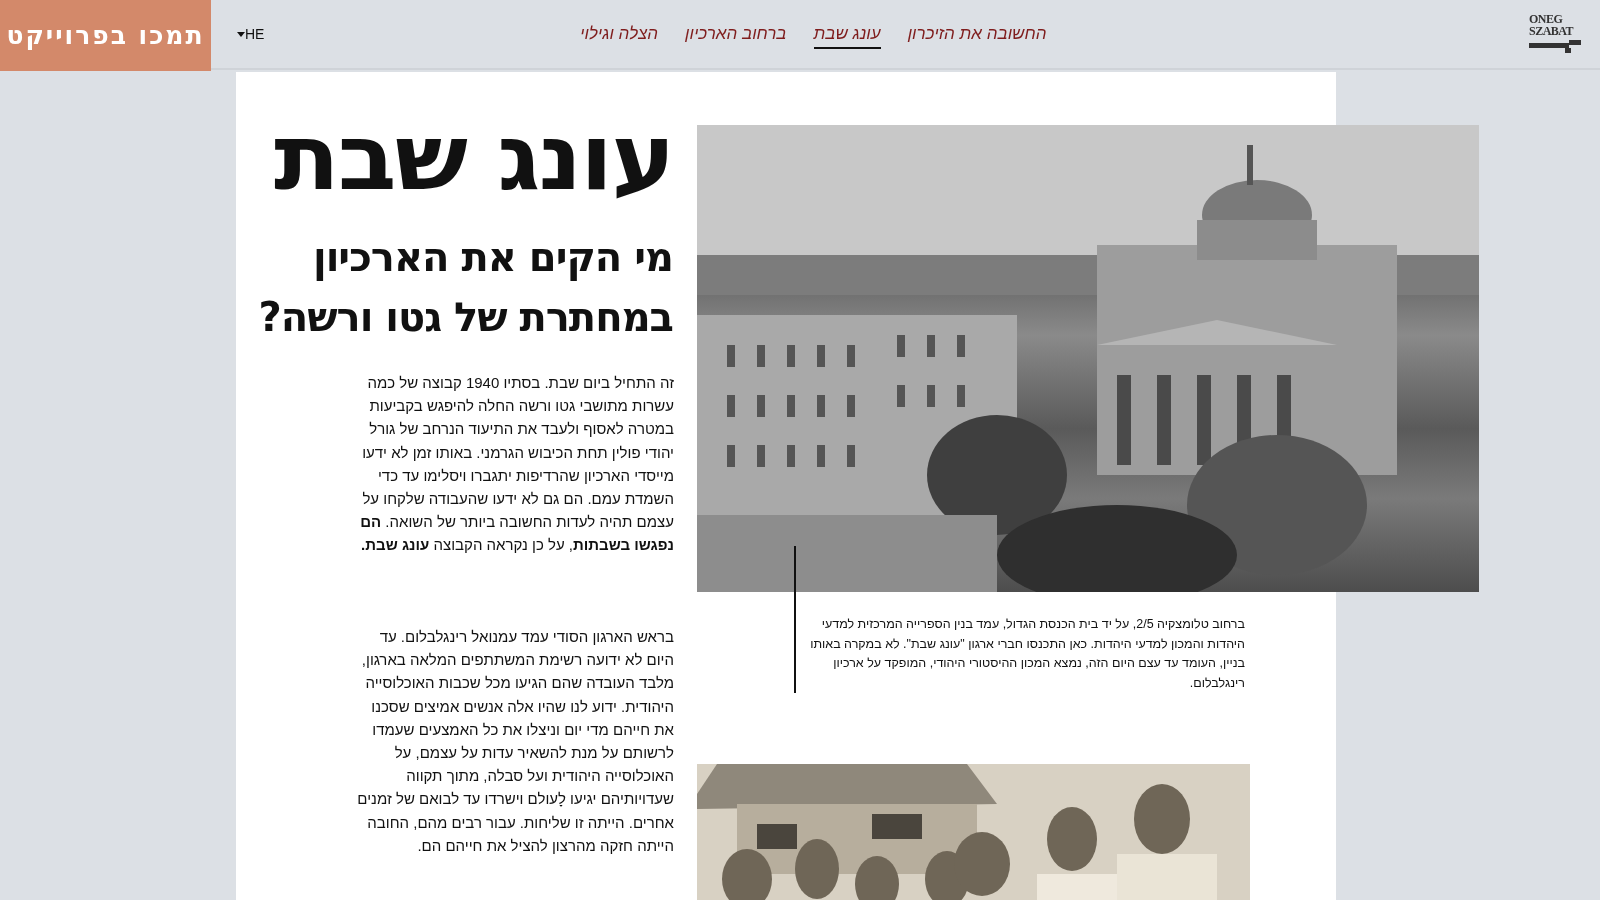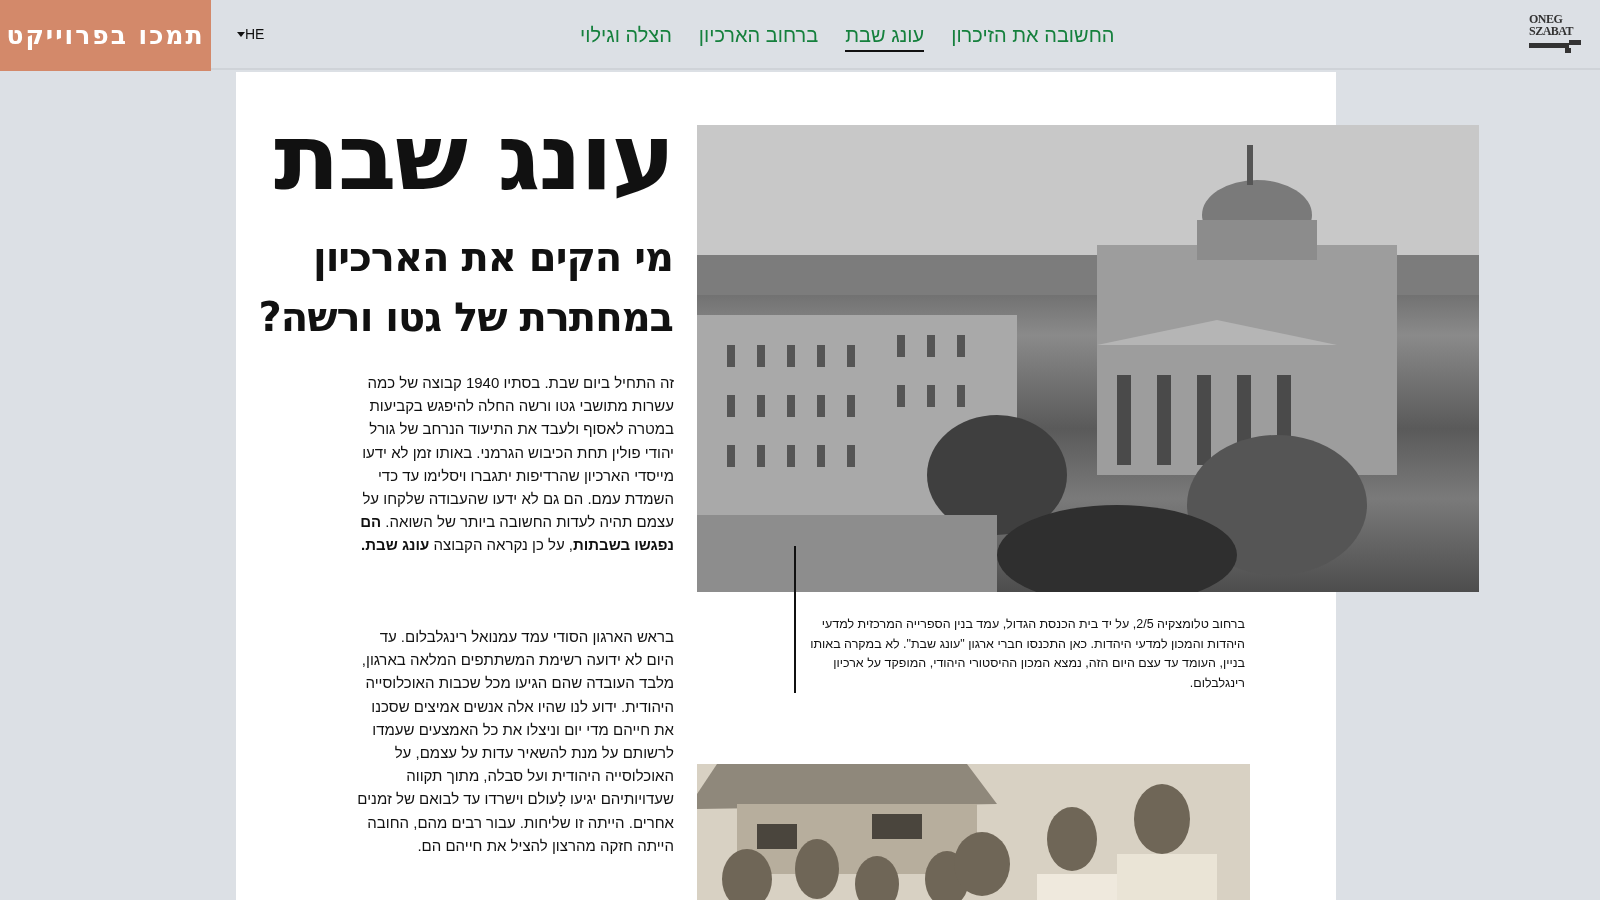--- a/index.html
+++ b/index.html
@@ -12,7 +12,7 @@
   .lang { position: absolute; left: 237px; top: 26px; font-size: 14px; color: #111; display: flex; align-items: center; cursor: pointer; }
   .lang .tri { width: 0; height: 0; border-left: 4px solid transparent; border-right: 4px solid transparent; border-top: 5px solid #111; }
   .nav { position: absolute; left: 580px; top: 24px; display: flex; flex-direction: row-reverse; gap: 27px; direction: rtl; }
-  .nav a { color: #15803d; text-decoration: none; font-size: 20px; padding-bottom: 3px; }
+  .nav a { color: #7f1d1d; text-decoration: none; font-size: 17px; padding-bottom: 3px; font-style: italic; }
   .nav a.active { border-bottom: 2px solid #111; }
   .logo { position: absolute; left: 1529px; top: 13px; width: 60px; height: 44px; }
   .logo .txt { font-family: Liberation Serif, serif; font-weight: bold; font-size: 12px; line-height: 12px; letter-spacing: -0.5px; color: #333; }

